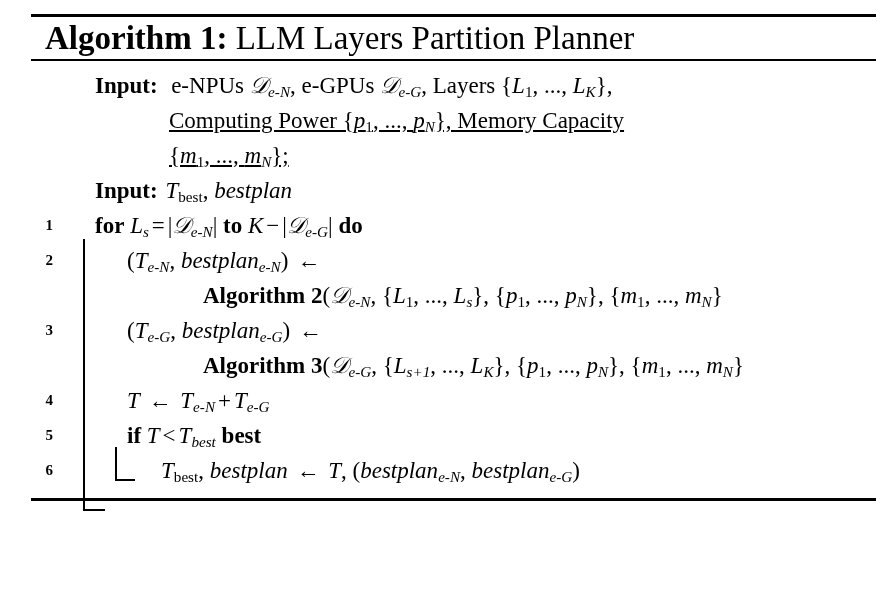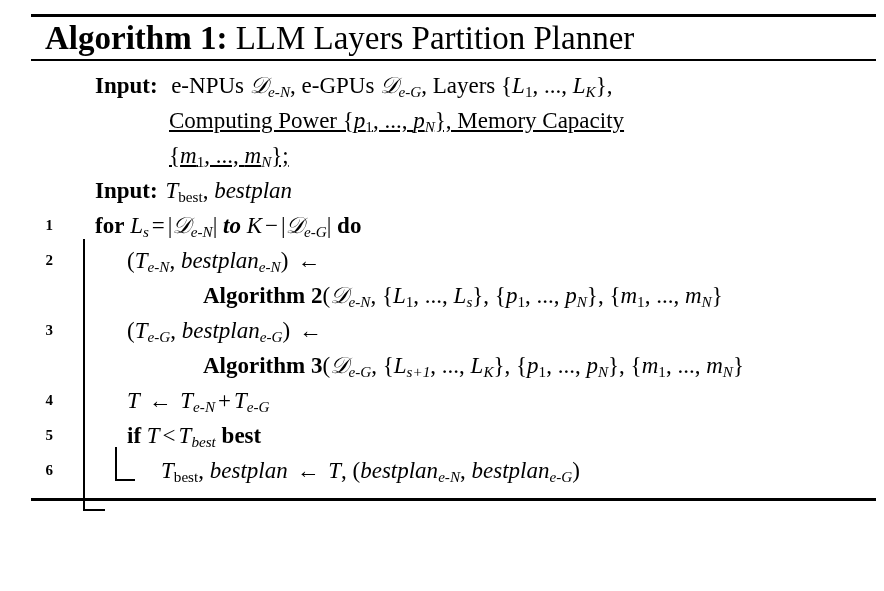--- a/index.html
+++ b/index.html
@@ -93,7 +93,7 @@
 
   
   .kw   { font-weight: bold; }
-  .kwi  { font-weight: bold; font-style: italic; }
+  .kwi  { font-weight: bold; }
   .it   { font-style: italic; }
   .cal  { font-style: italic; font-family: "Liberation Serif", "DejaVu Serif", serif; }
   sub {

